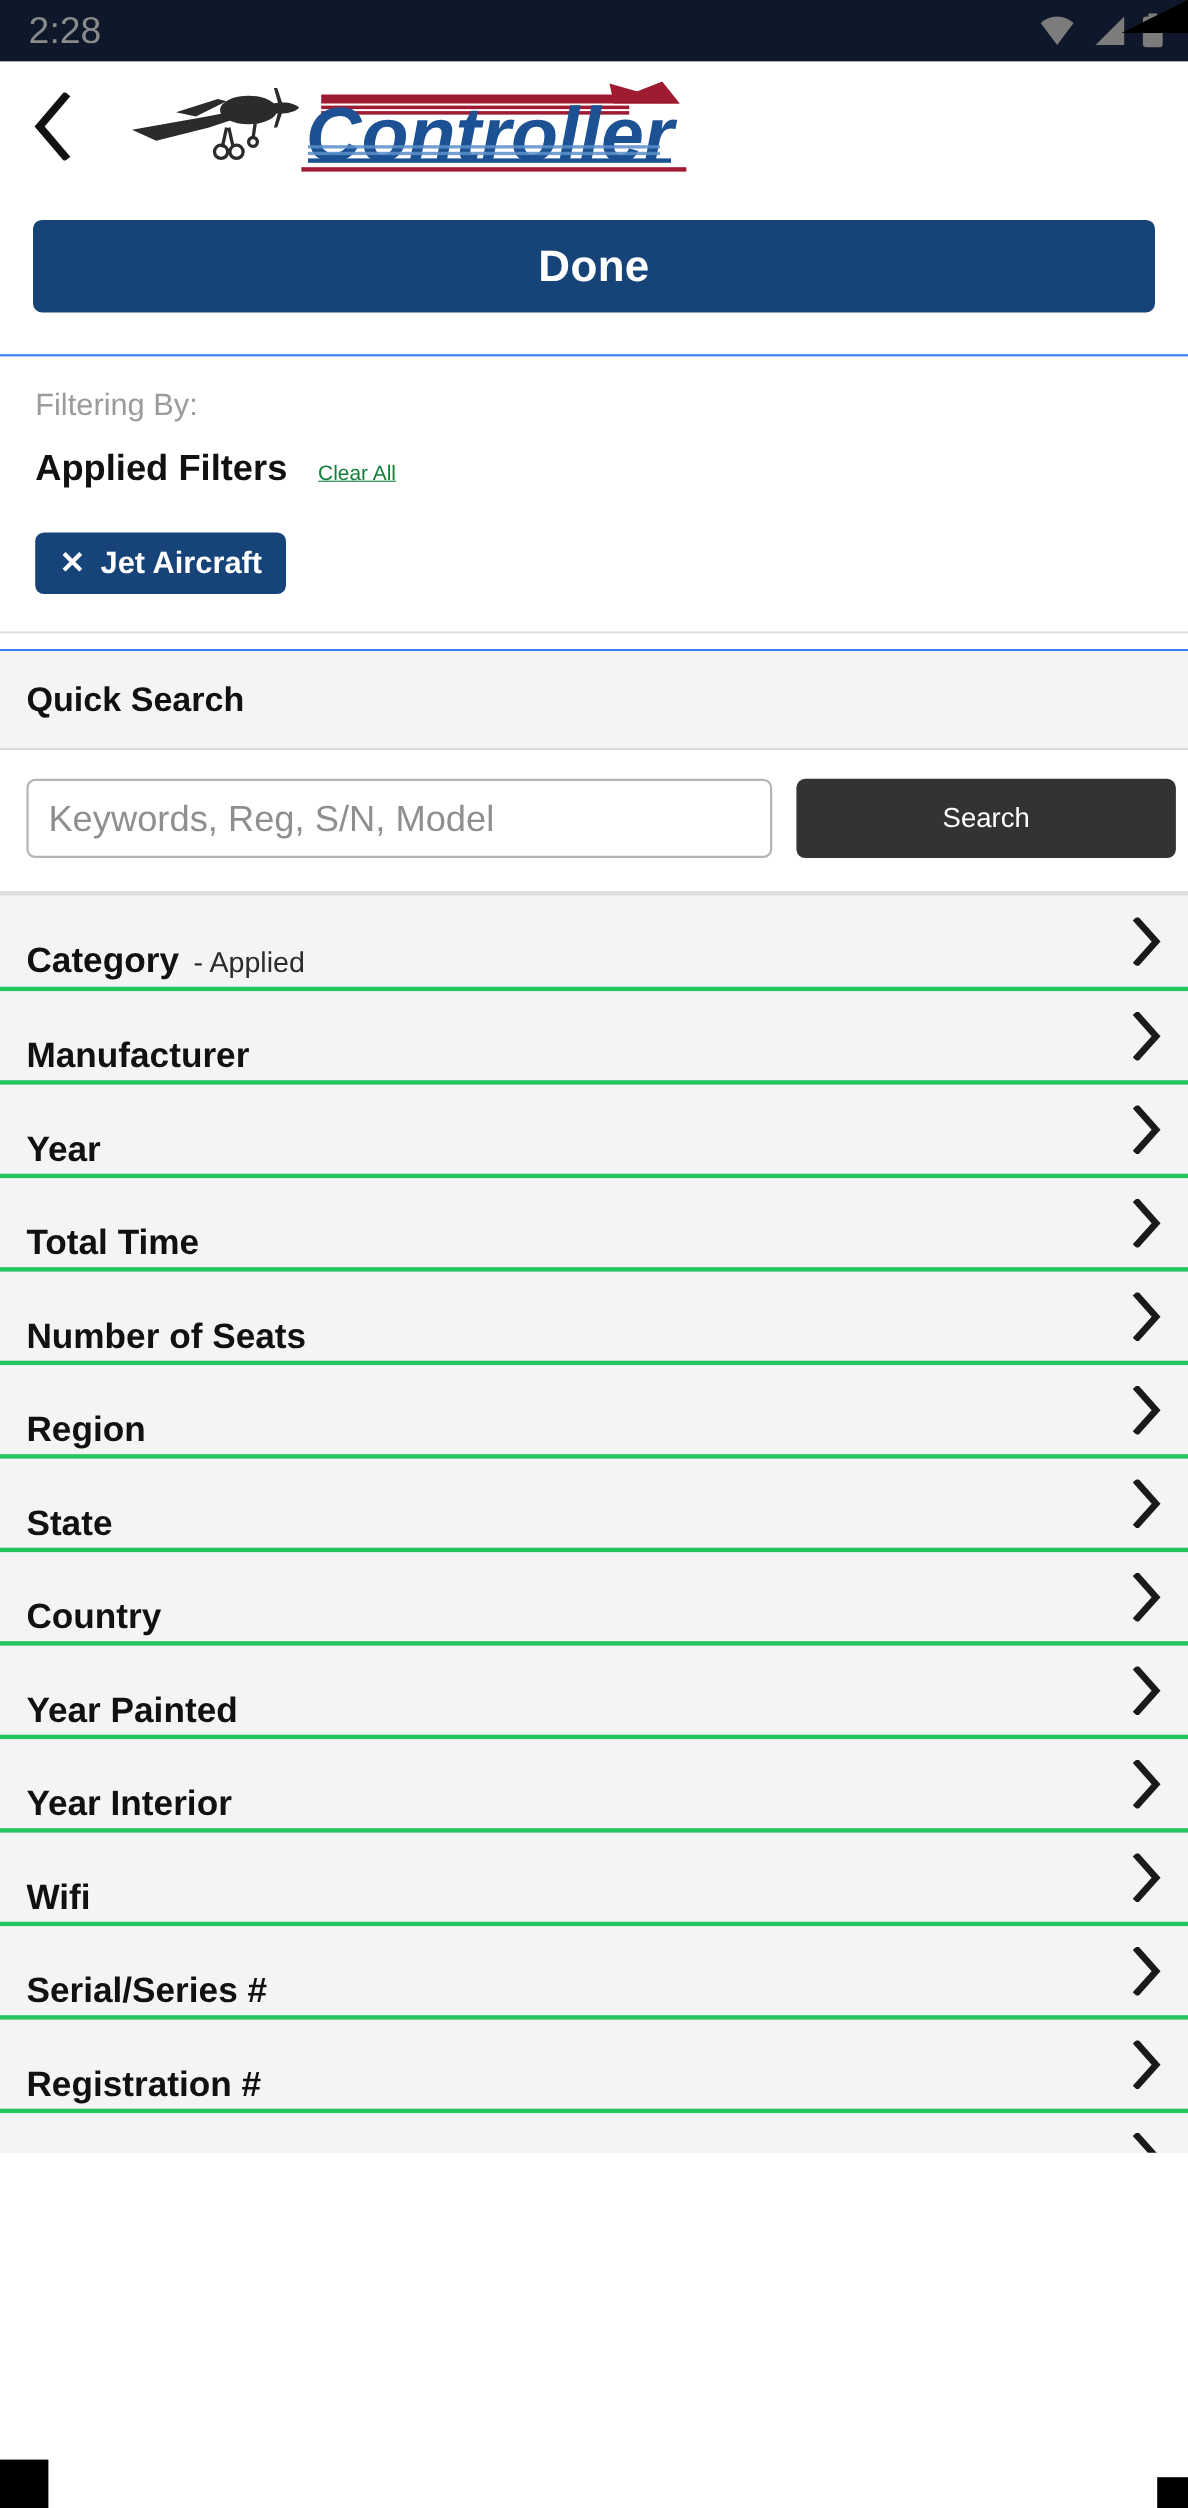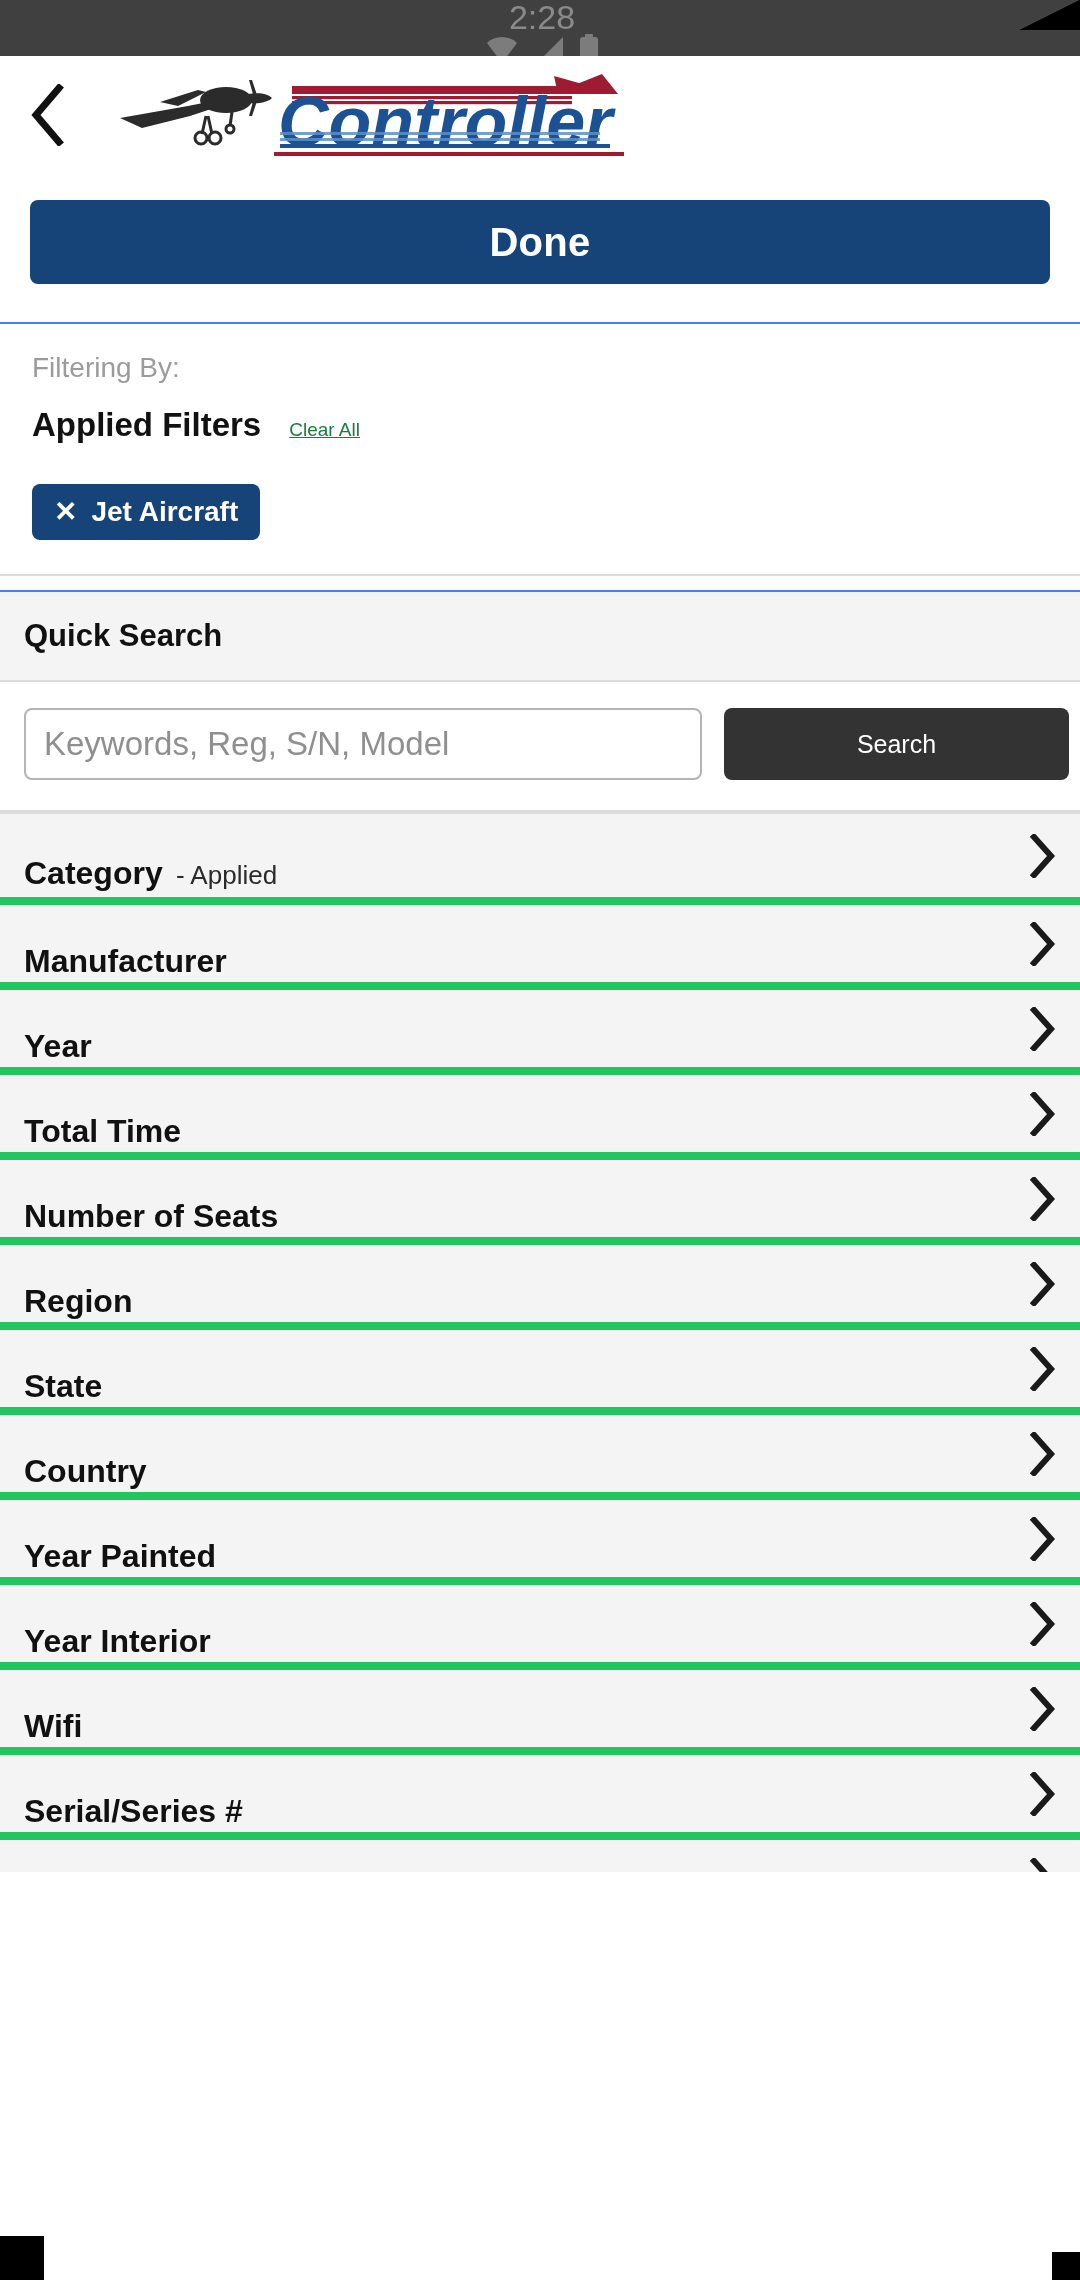--- a/index.html
+++ b/index.html
@@ -15,7 +15,7 @@
   .statusbar {
     position:relative; height:56px; width:100%;
     display:flex; align-items:center; justify-content:space-between;
-    padding:0 22px 0 26px; background:#404040;flex-direction:column;
+    padding:0 22px 0 26px; background:#0f172a;
   }
   .status-time { font-size:34px; color:#8a8a8a; letter-spacing:0px; line-height:1; }
   .status-icons { display:flex; align-items:center; gap:14px; }

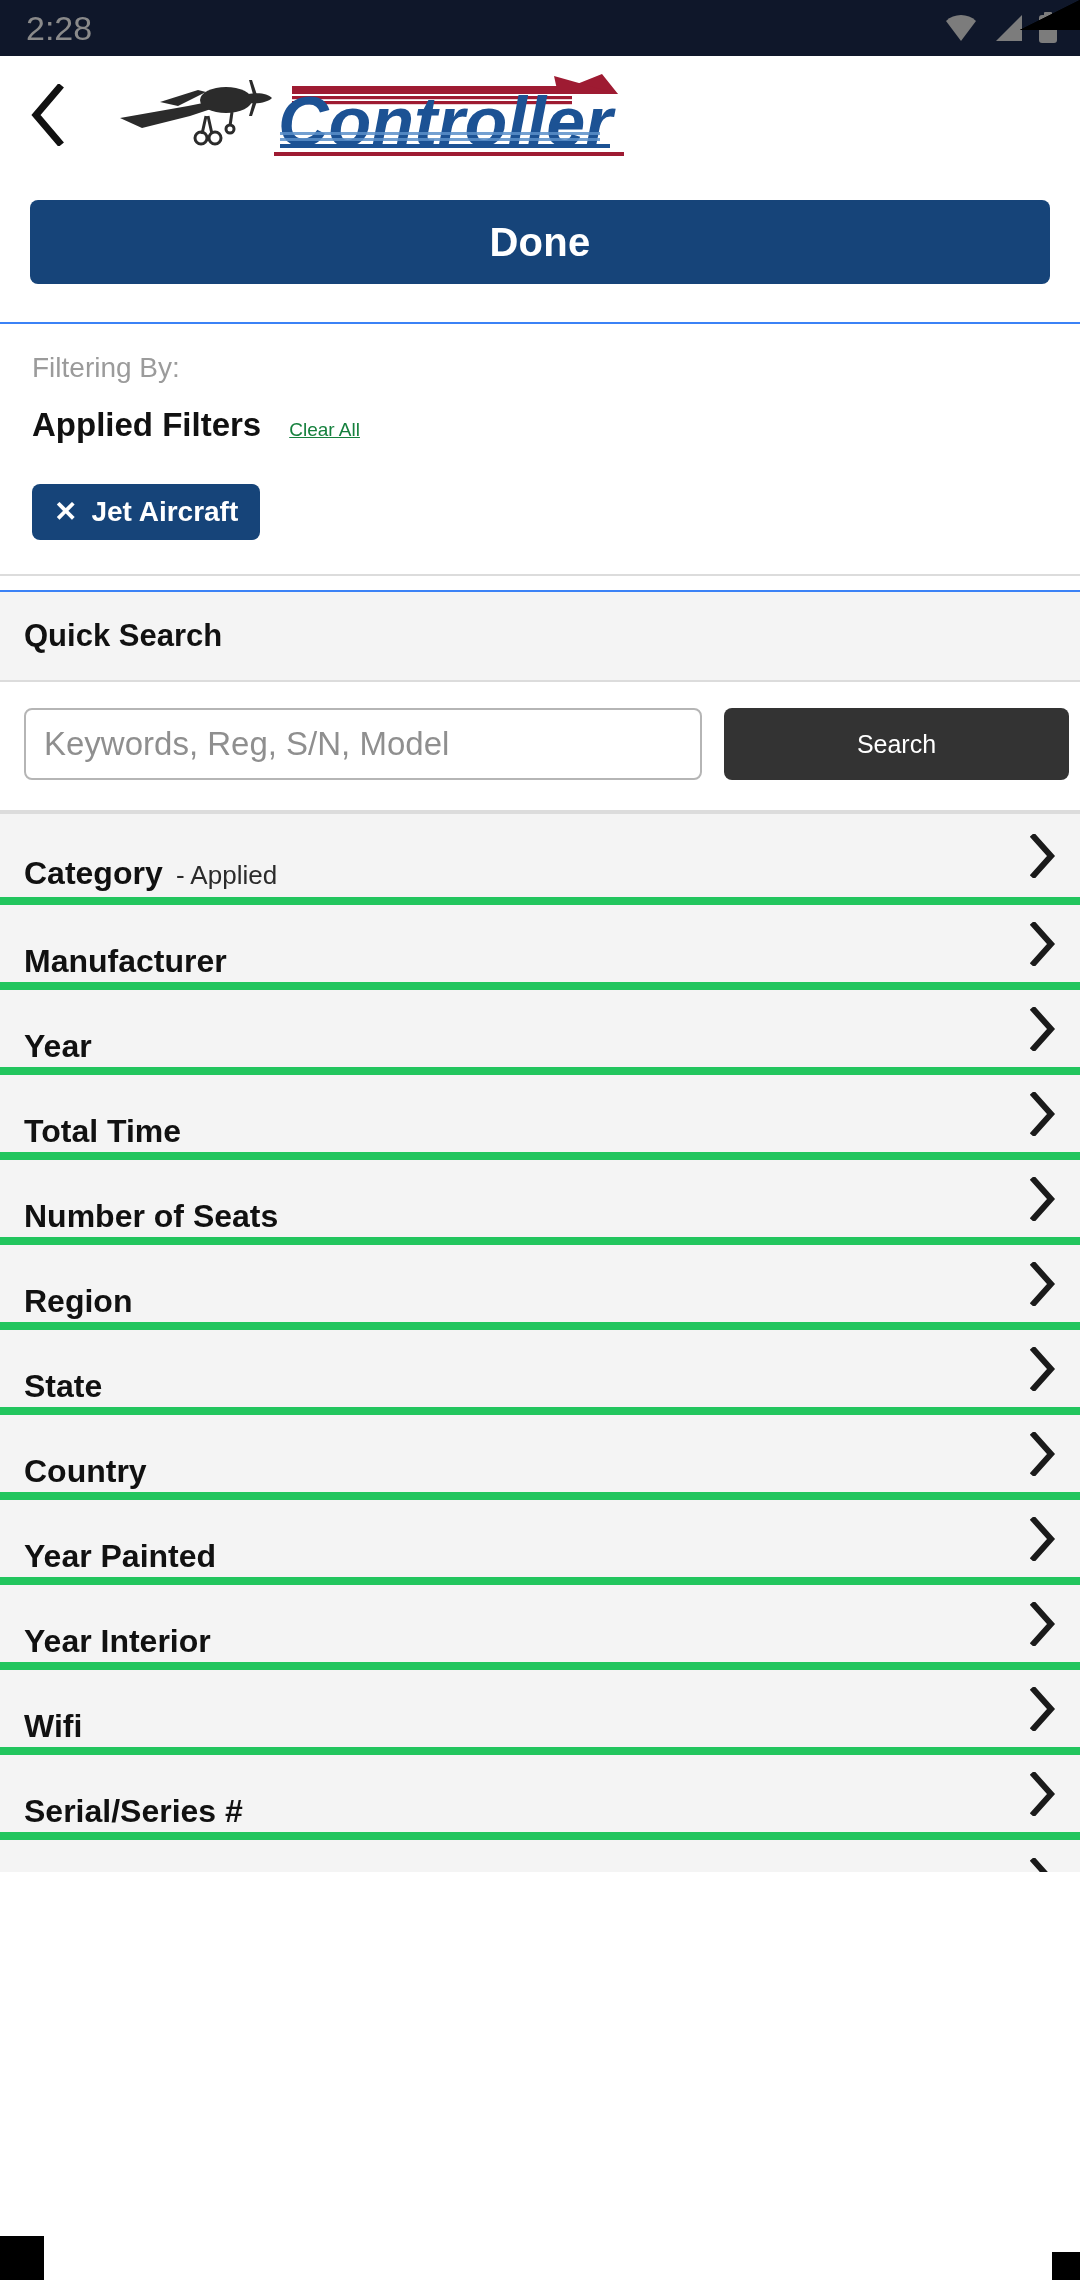--- a/index.html
+++ b/index.html
@@ -93,7 +93,7 @@
     position:relative; height:85px;
     display:flex; align-items:center; justify-content:space-between;
     padding:0 24px; background:#f4f4f4;
-    border-top:8px solid #22c55e;
+    border-top:4px solid #22c55e;
   }
   .frow:first-child { border-top:2px solid #dcdcdc; }
   .frow-label { font-size:32px; font-weight:bold; color:#111; white-space:nowrap;margin-top:36px; }

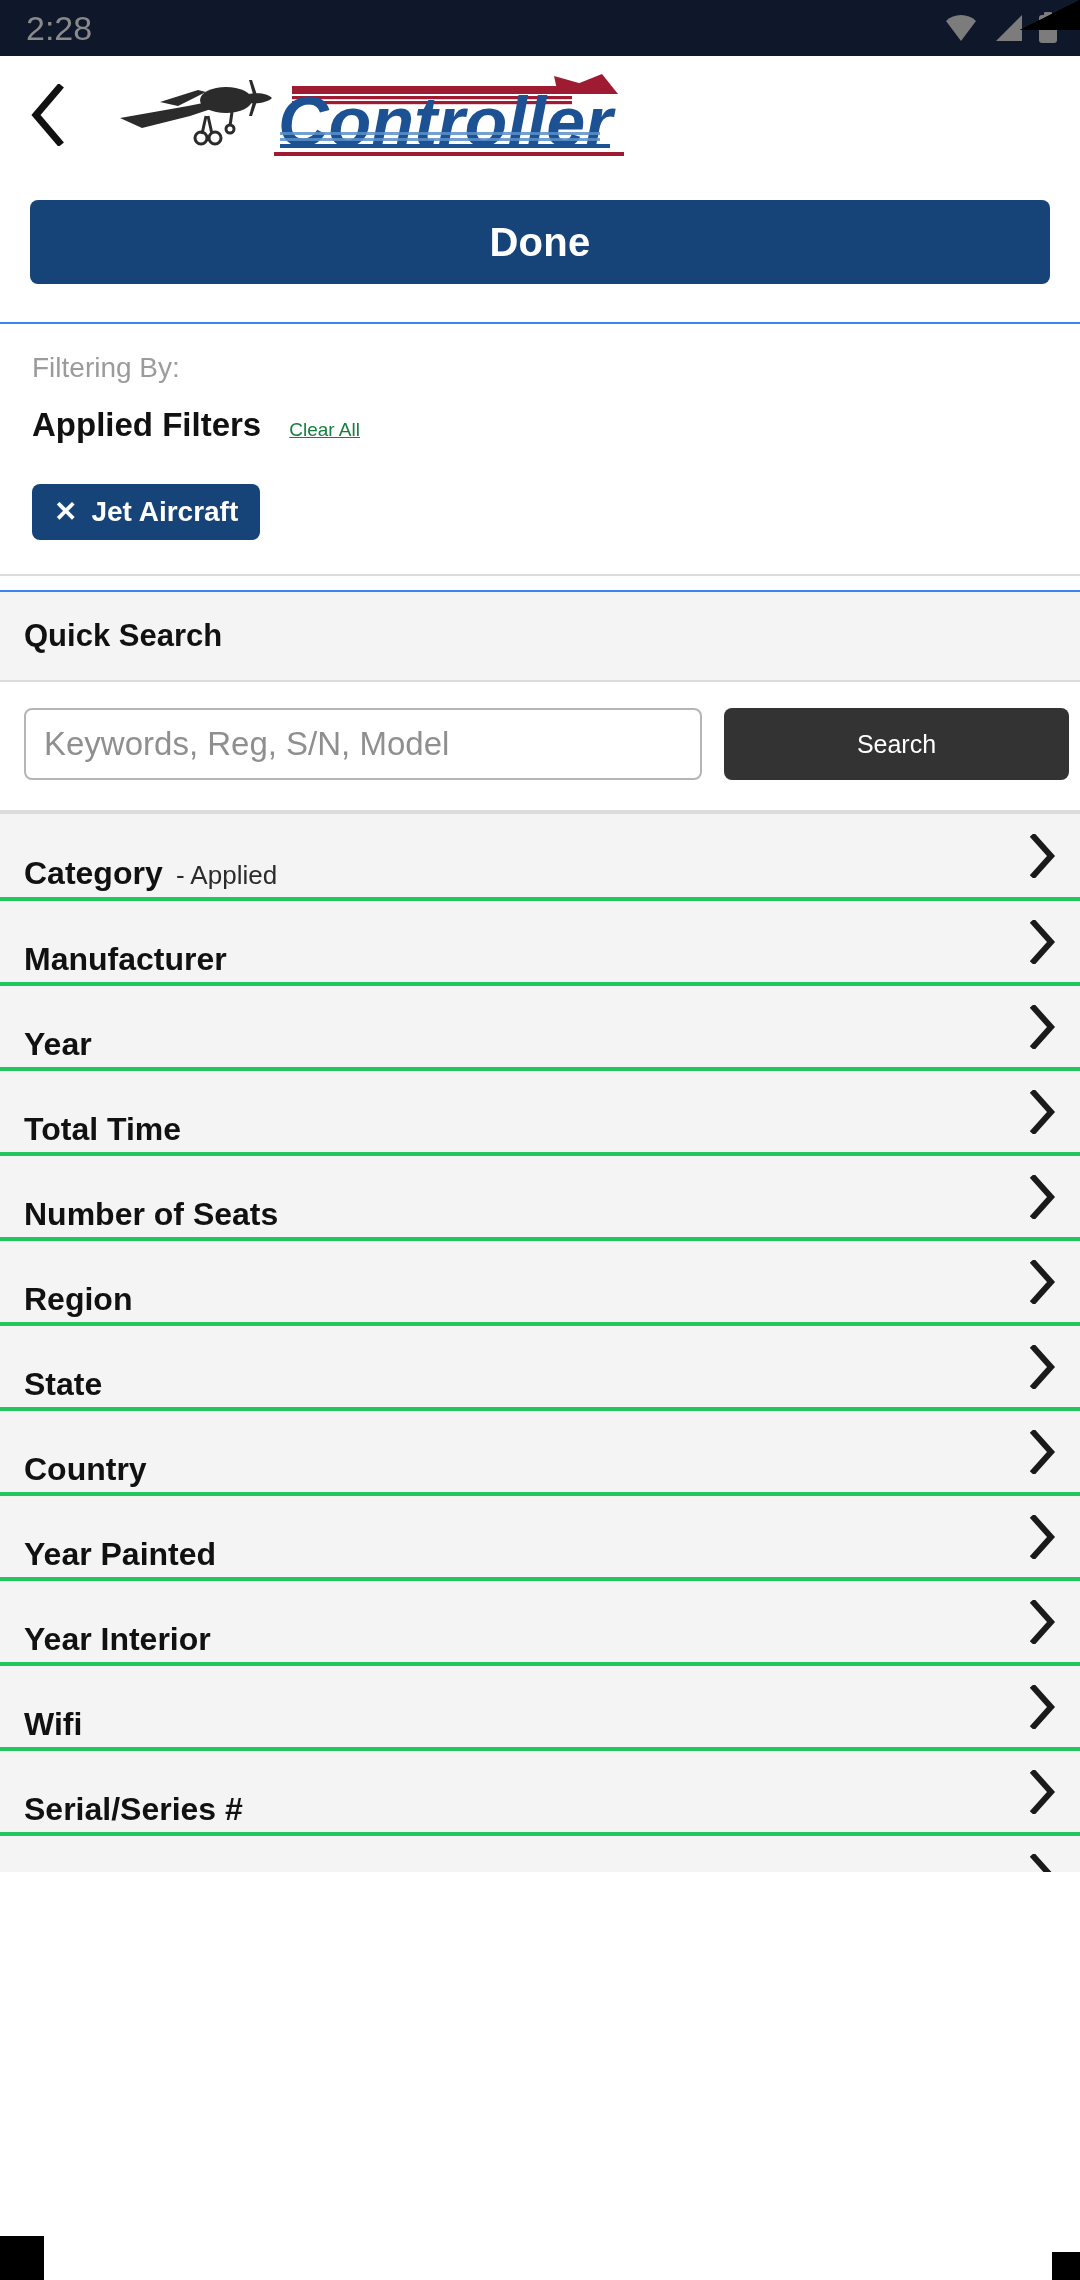--- a/index.html
+++ b/index.html
@@ -290,6 +290,12 @@
         </svg>
     </div>
 
+    <div class="frow">
+      <div class="frow-label">Registration #</div>
+      <svg class="chev" viewBox="0 0 26 44">
+          <path d="M4 3 L21 22 L4 41" fill="none" stroke="#1a1a1a" stroke-width="6" stroke-linecap="square"></path>
+        </svg>
+    </div>
 
     <div class="frow frow-cut">
       <div class="frow-label">Condition</div>

